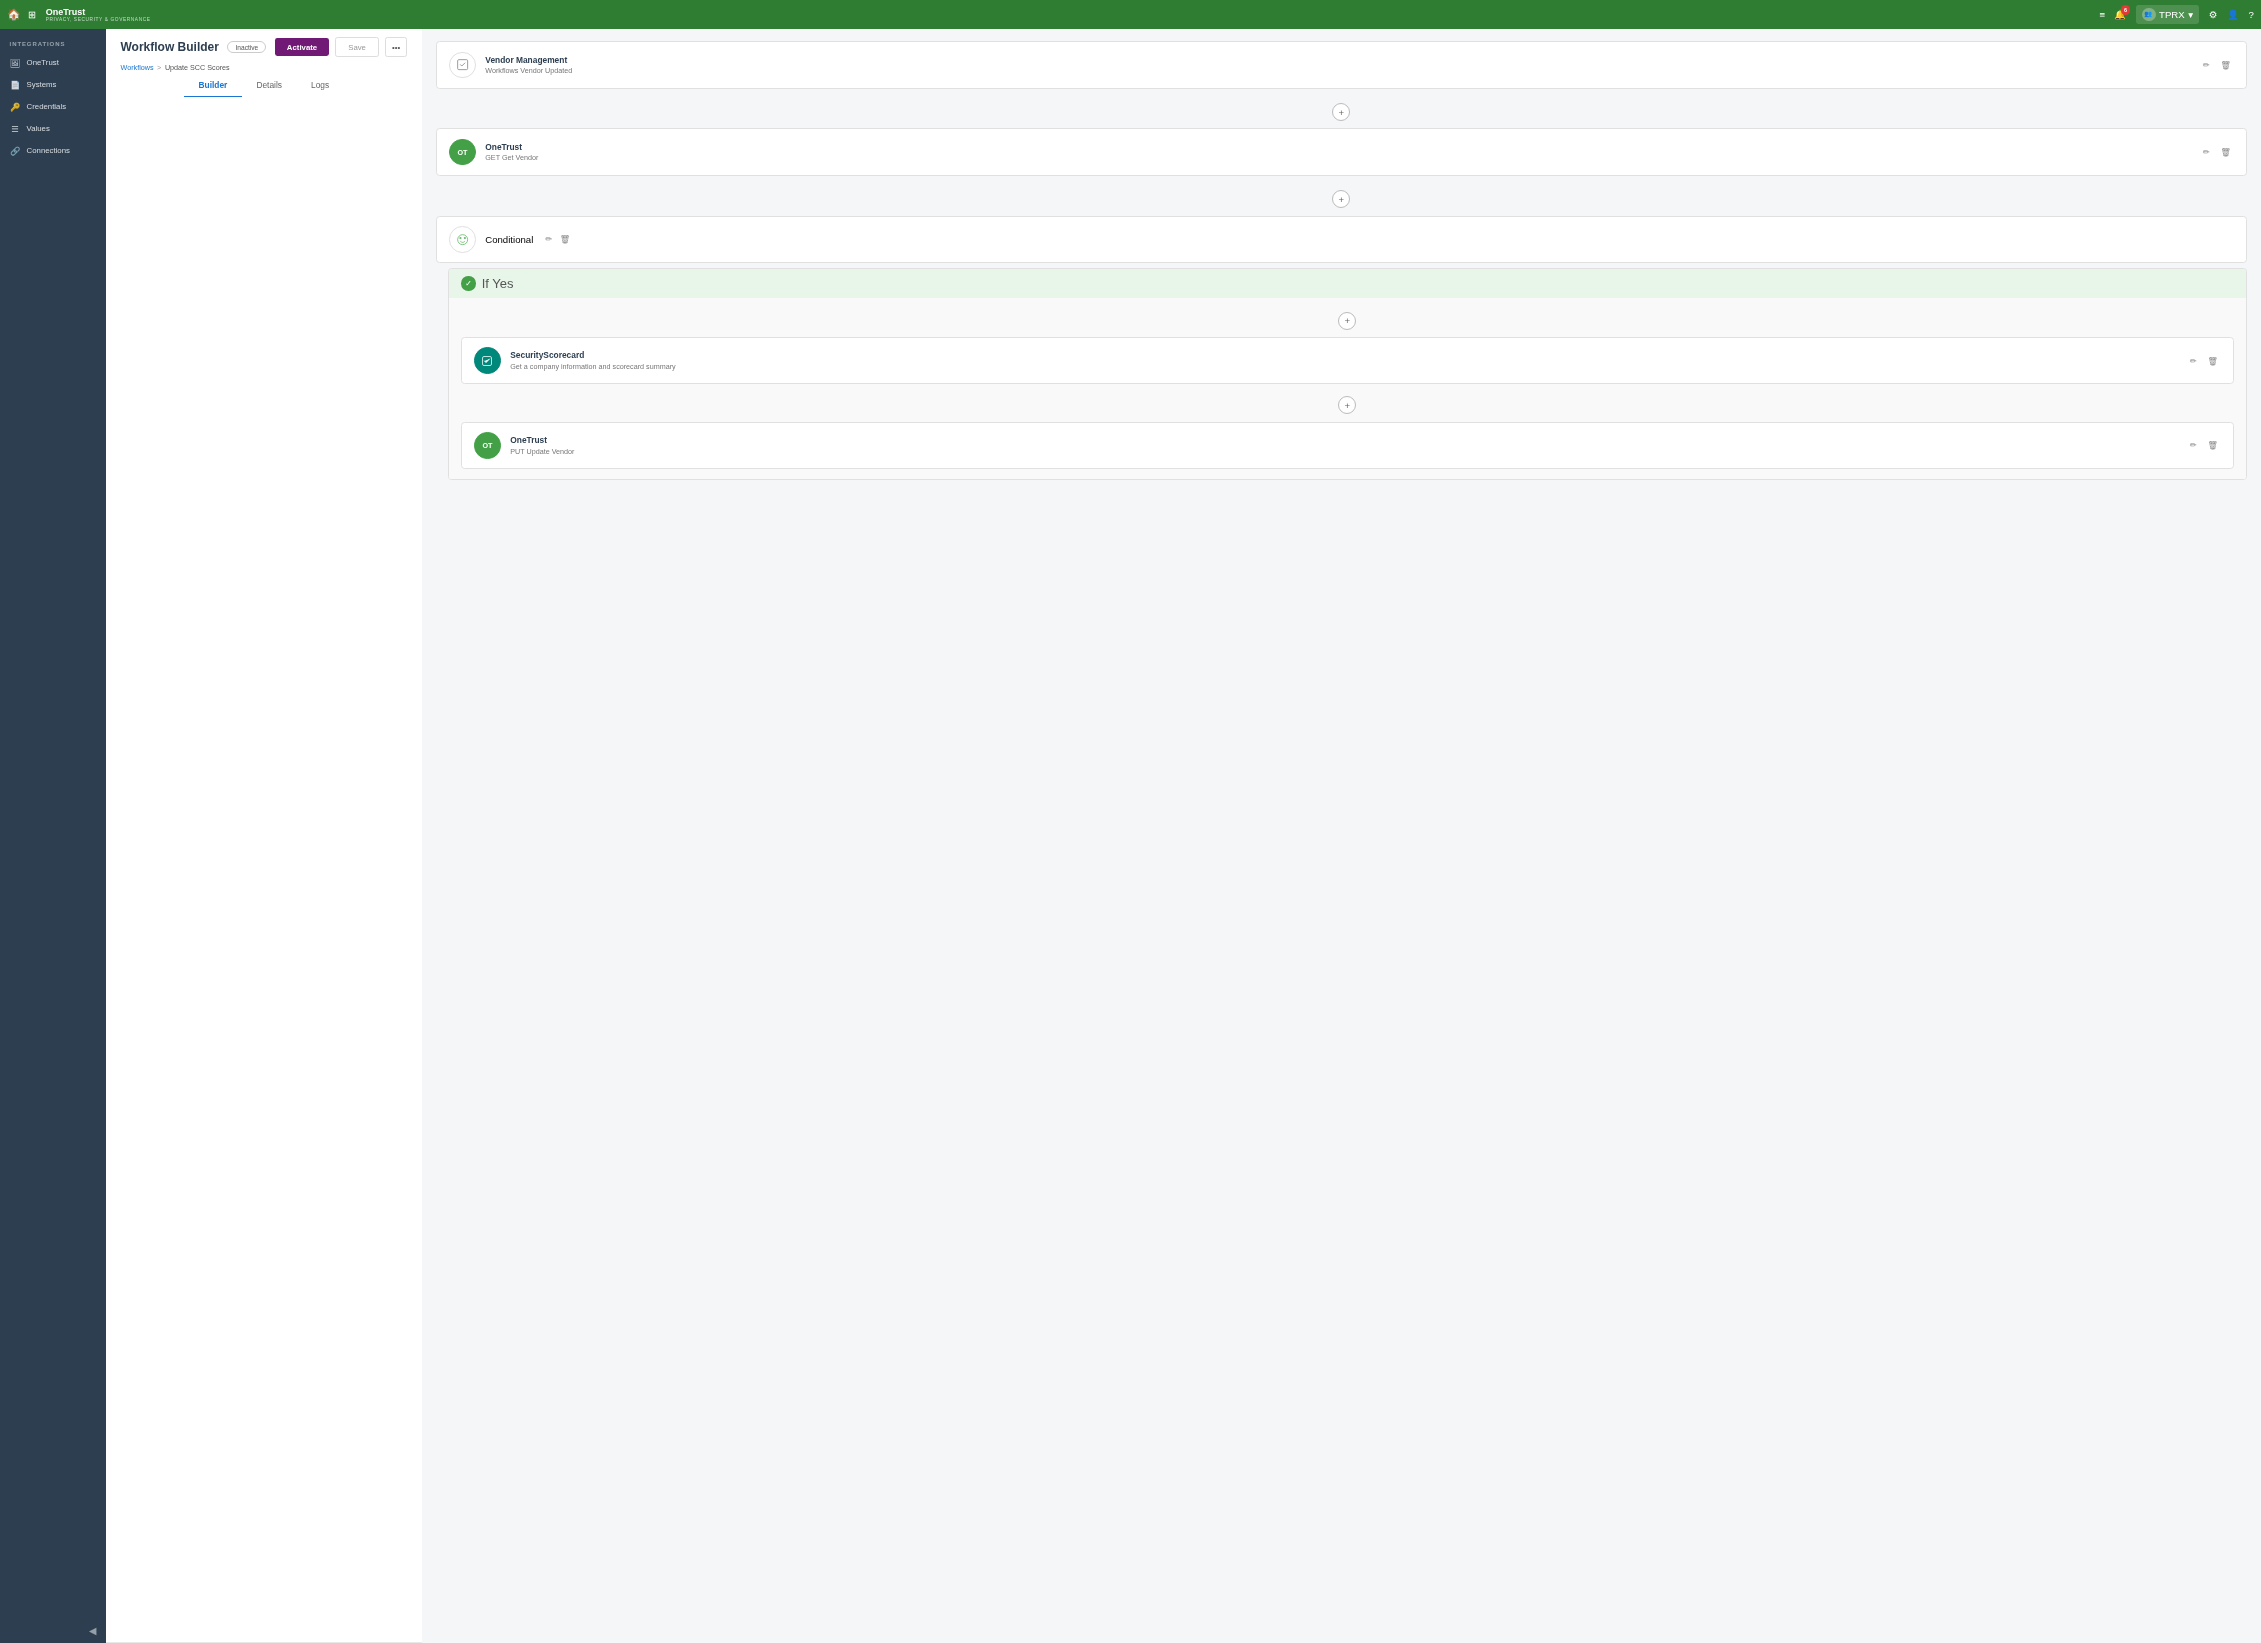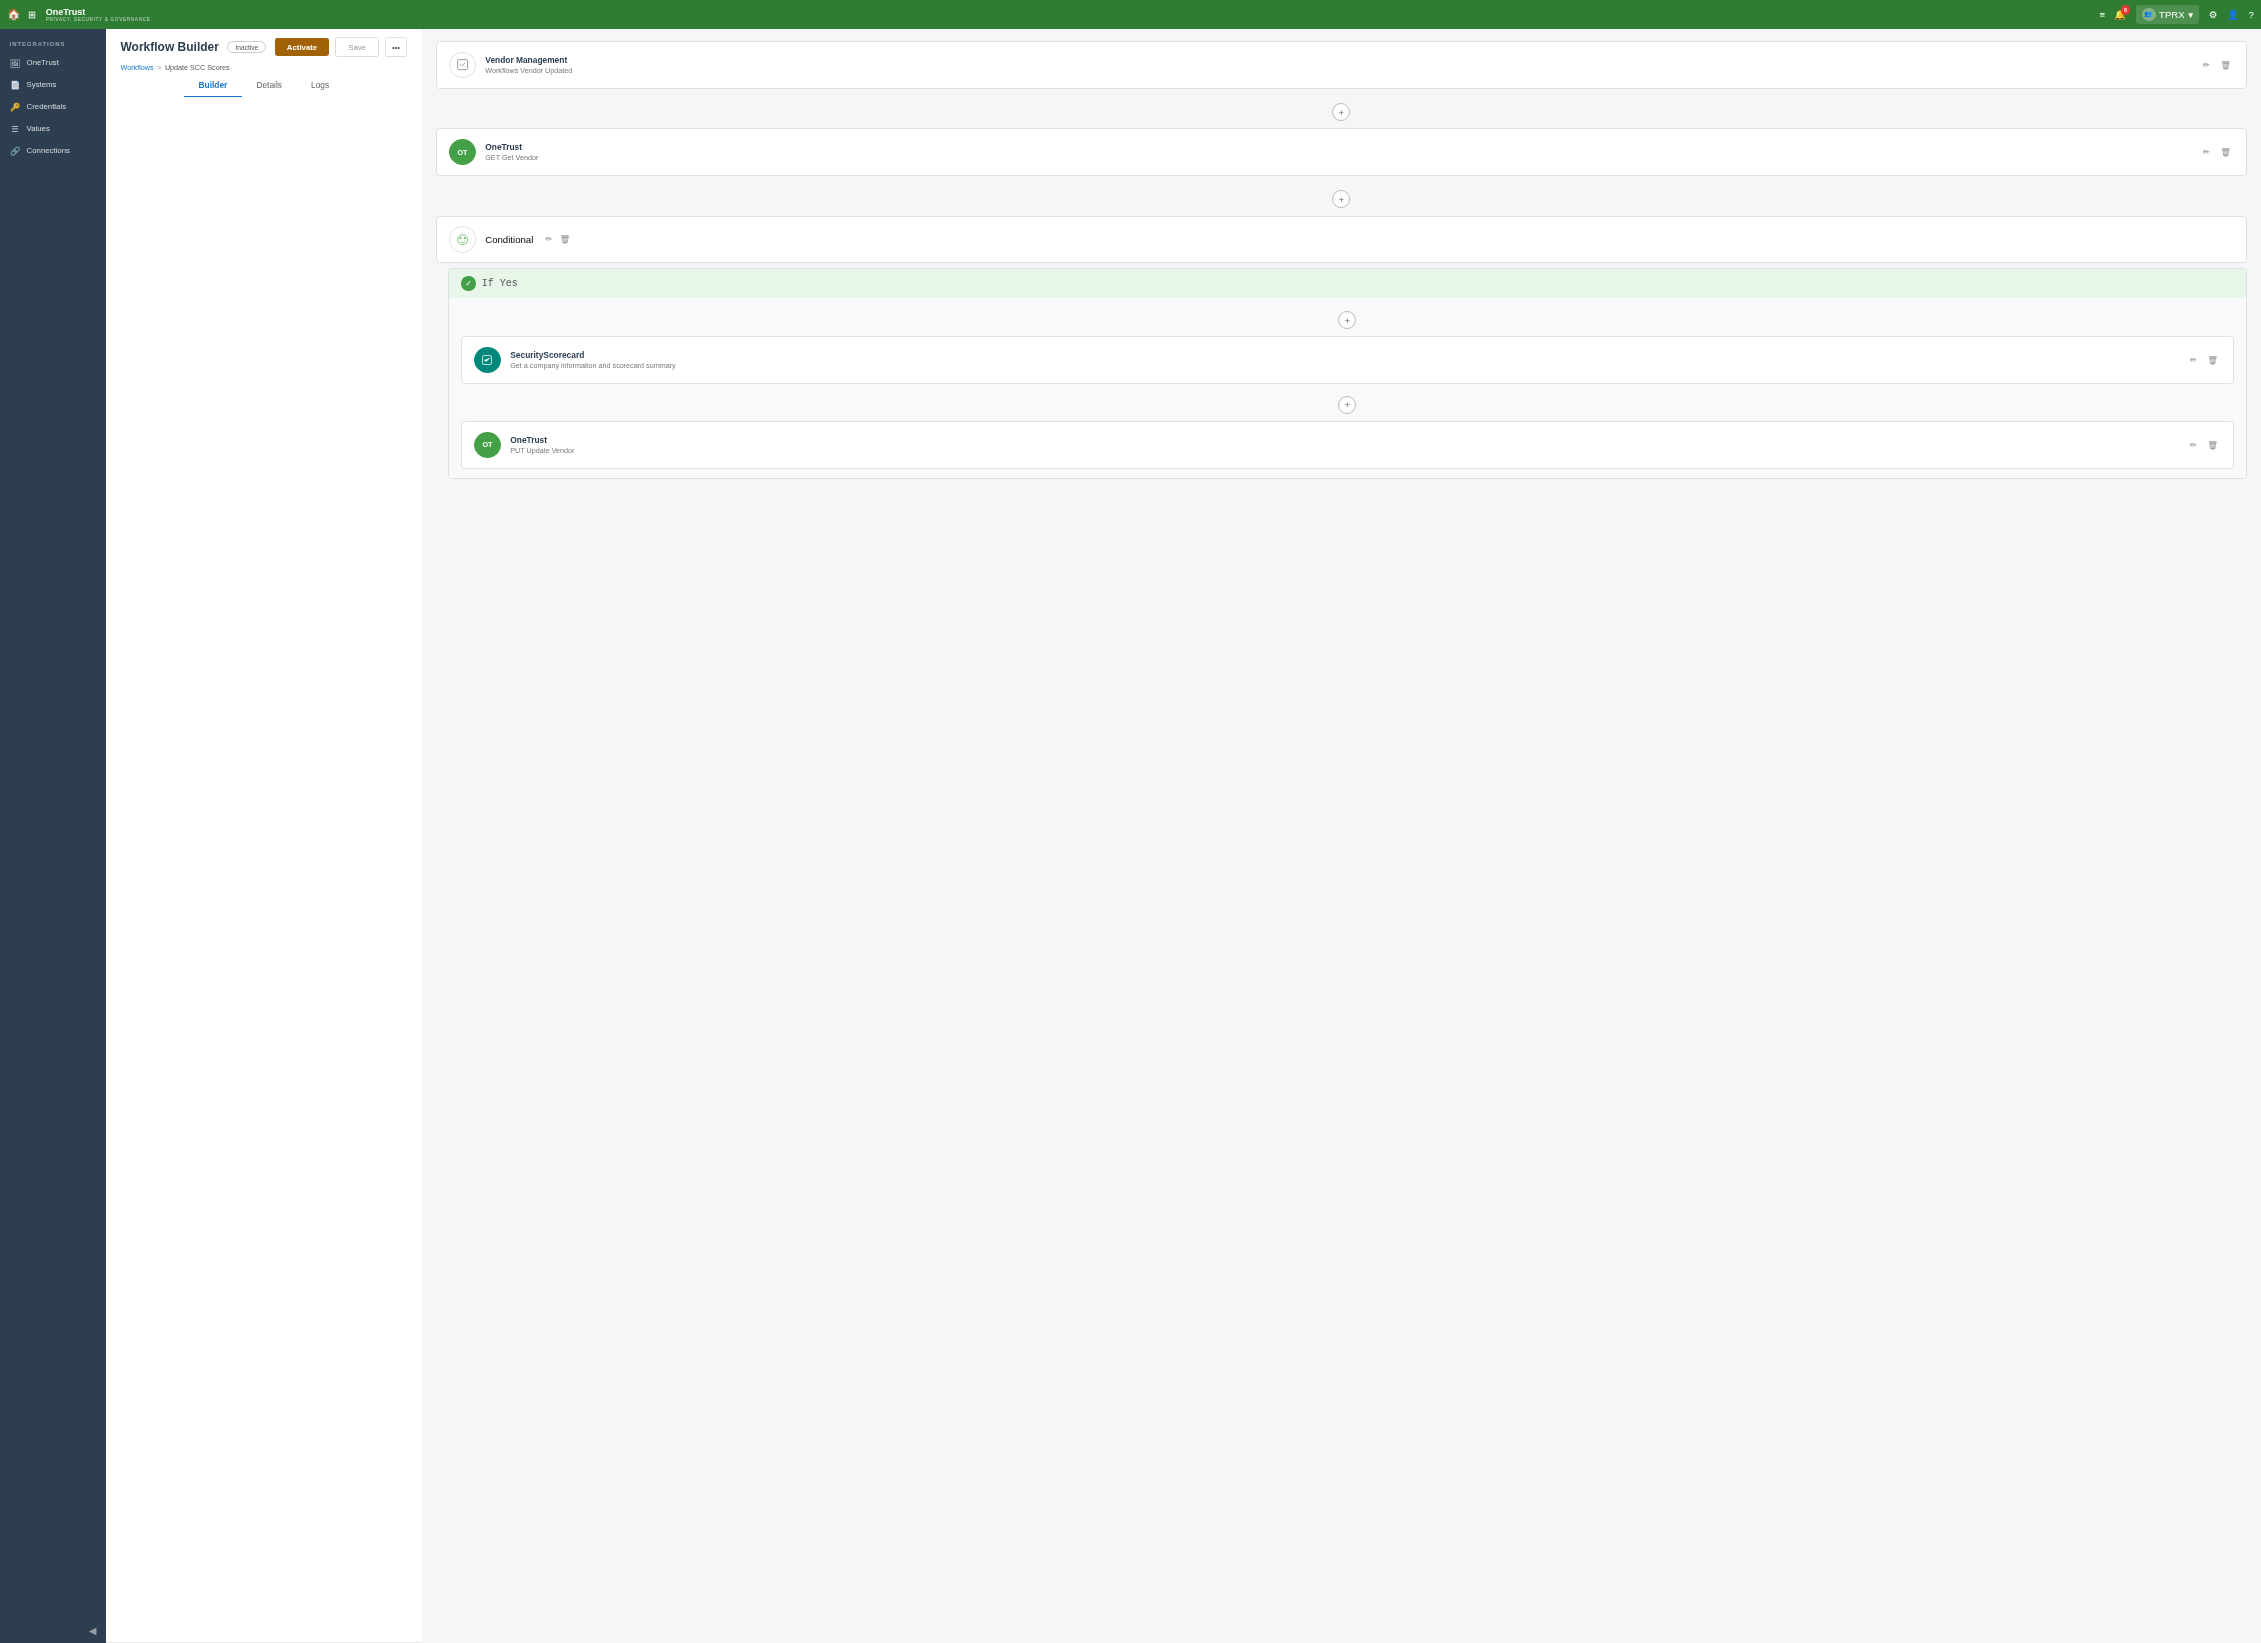--- a/index.html
+++ b/index.html
@@ -107,7 +107,7 @@
     }
     .header-actions { margin-left: auto; display: flex; align-items: center; gap: 6px; }
     .btn-activate {
-      background: #a16207;
+      background: #701a75;
       color: white;
       border: none;
       padding: 4.2px 12px;

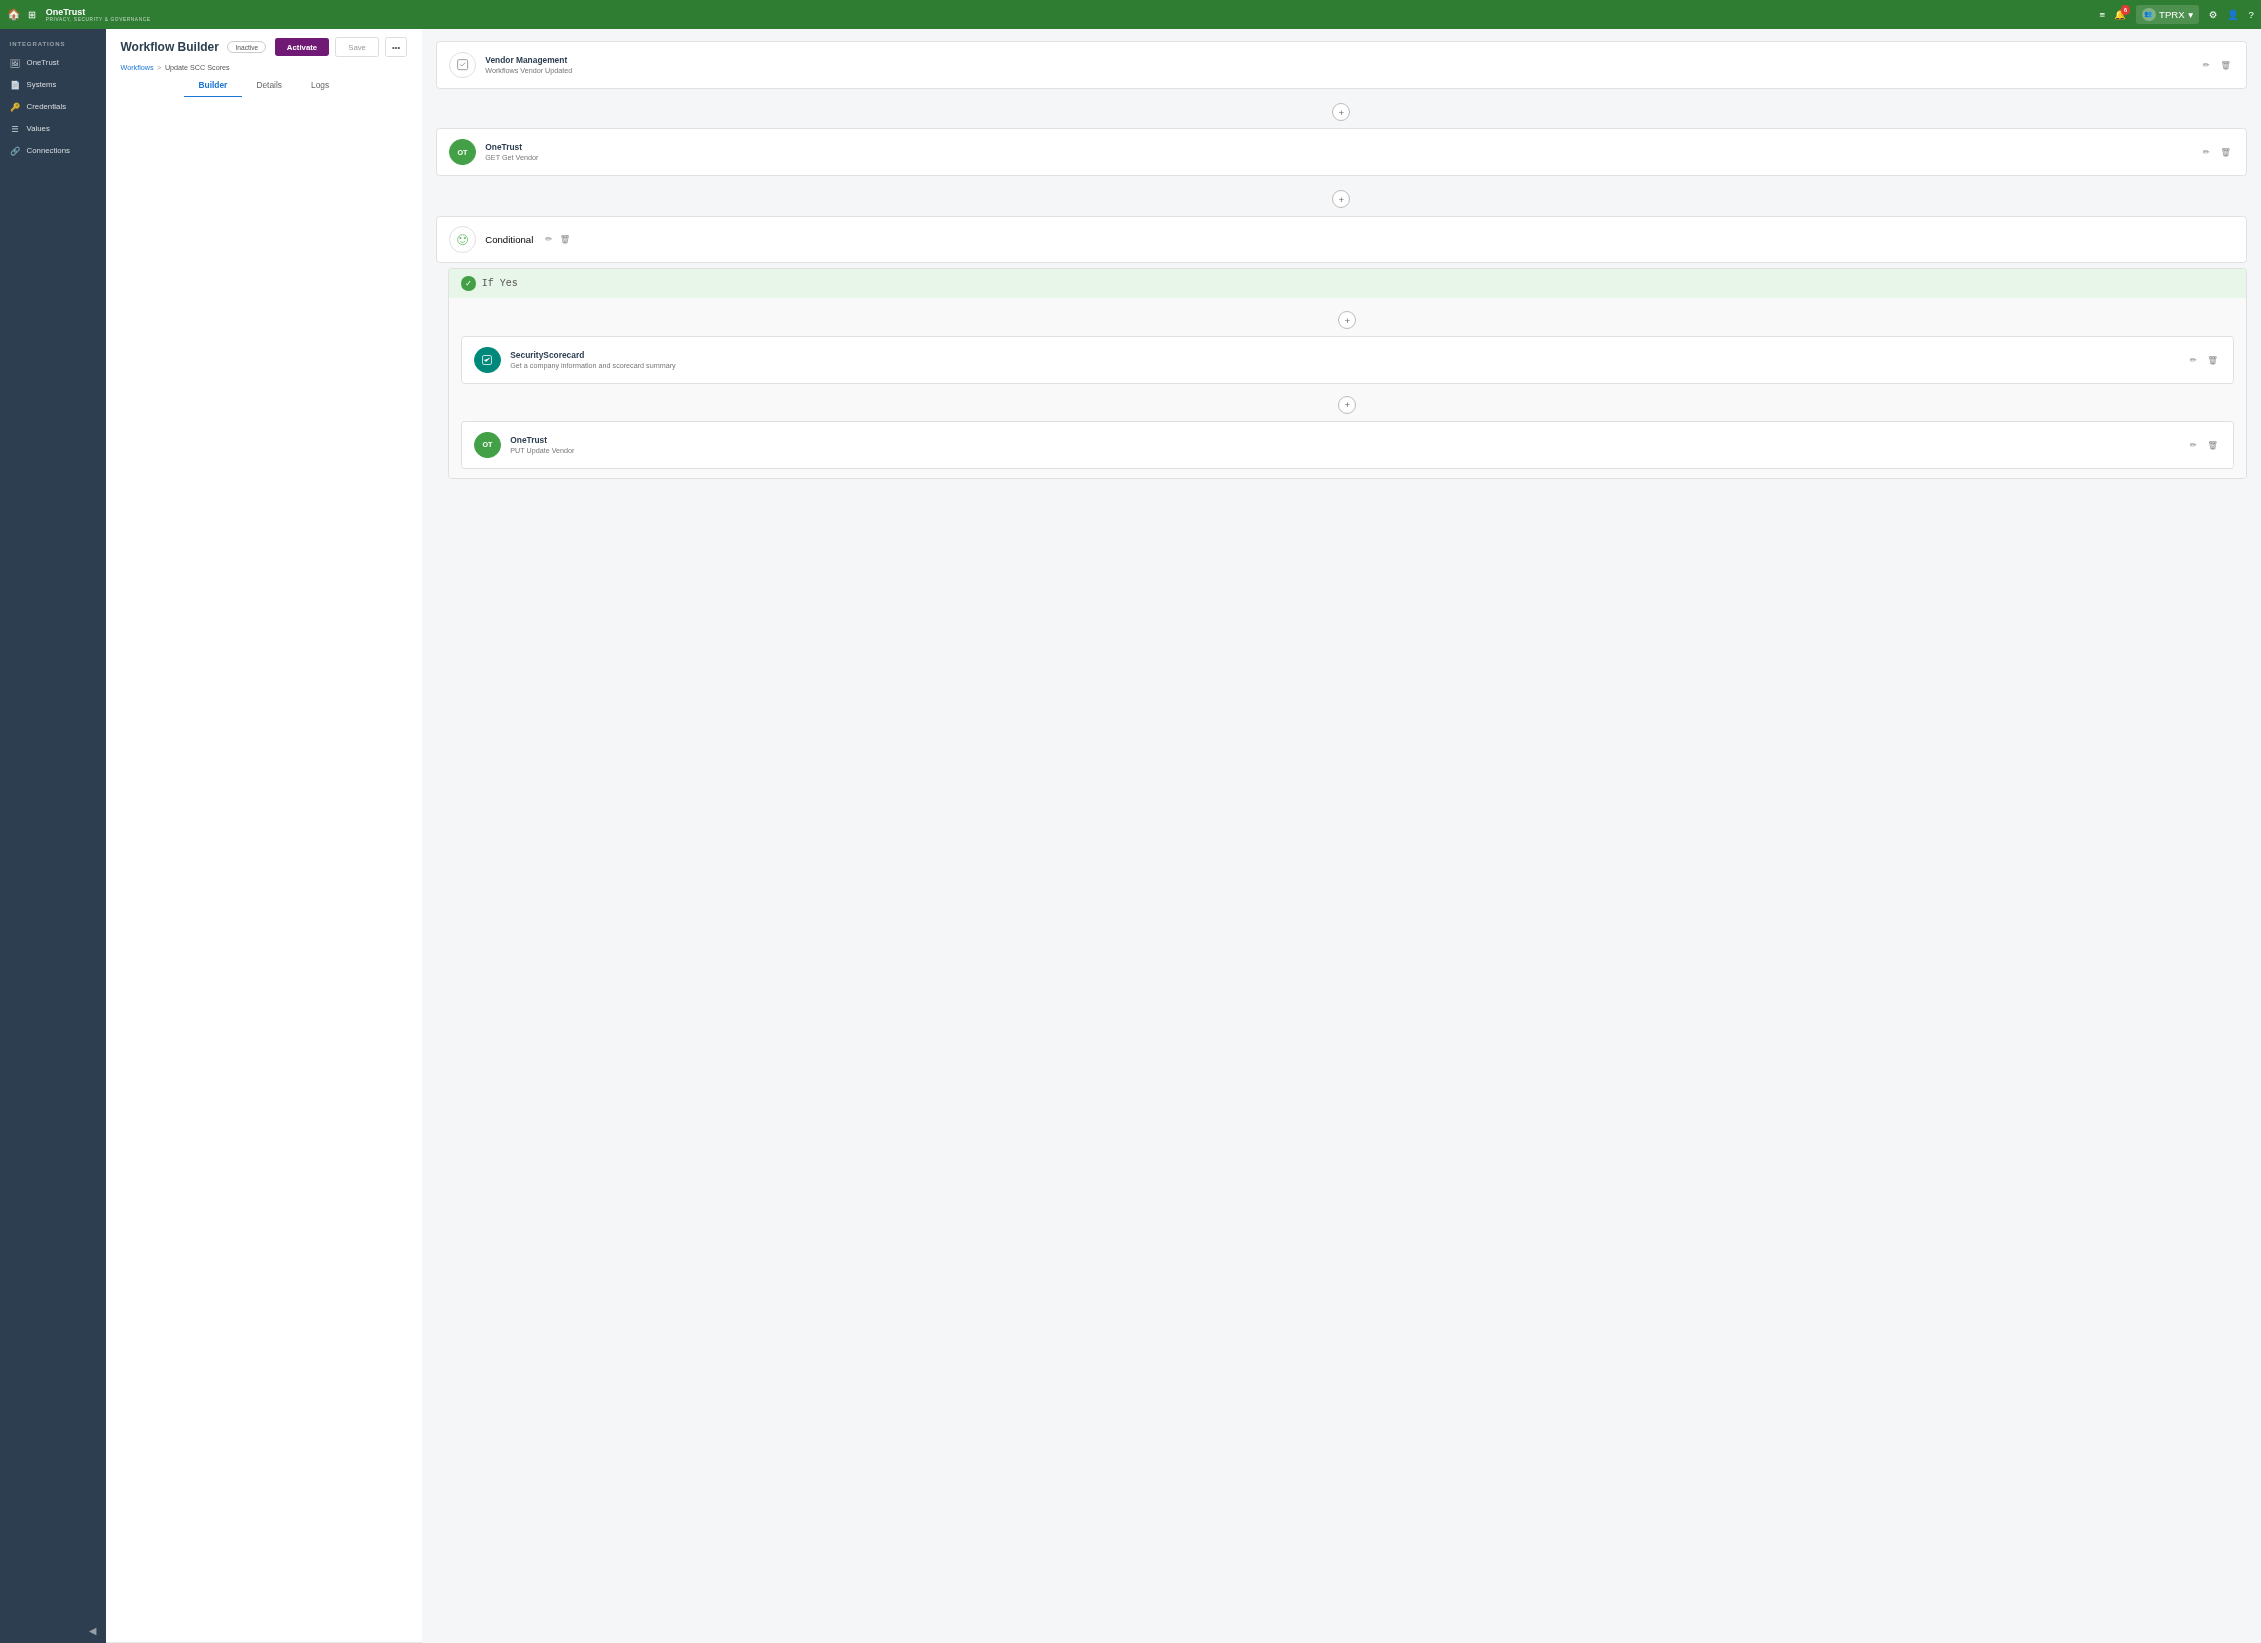--- a/index.html
+++ b/index.html
@@ -272,7 +272,7 @@
       display: flex; align-items: center; justify-content: center;
       font-size: 7.8px;
     }
-    .branch-label { font-size: 10px; color: #555; font-weight: 500; font-family: Liberation Mono, monospace; }
+    .branch-label { font-size: 13px; color: #555; font-weight: 500; }
     .branch-content { background: #f9f9f9; padding: 6px 12px 9.6px; }
 
     .workflow-wrapper { margin-bottom: 7.2px; }

